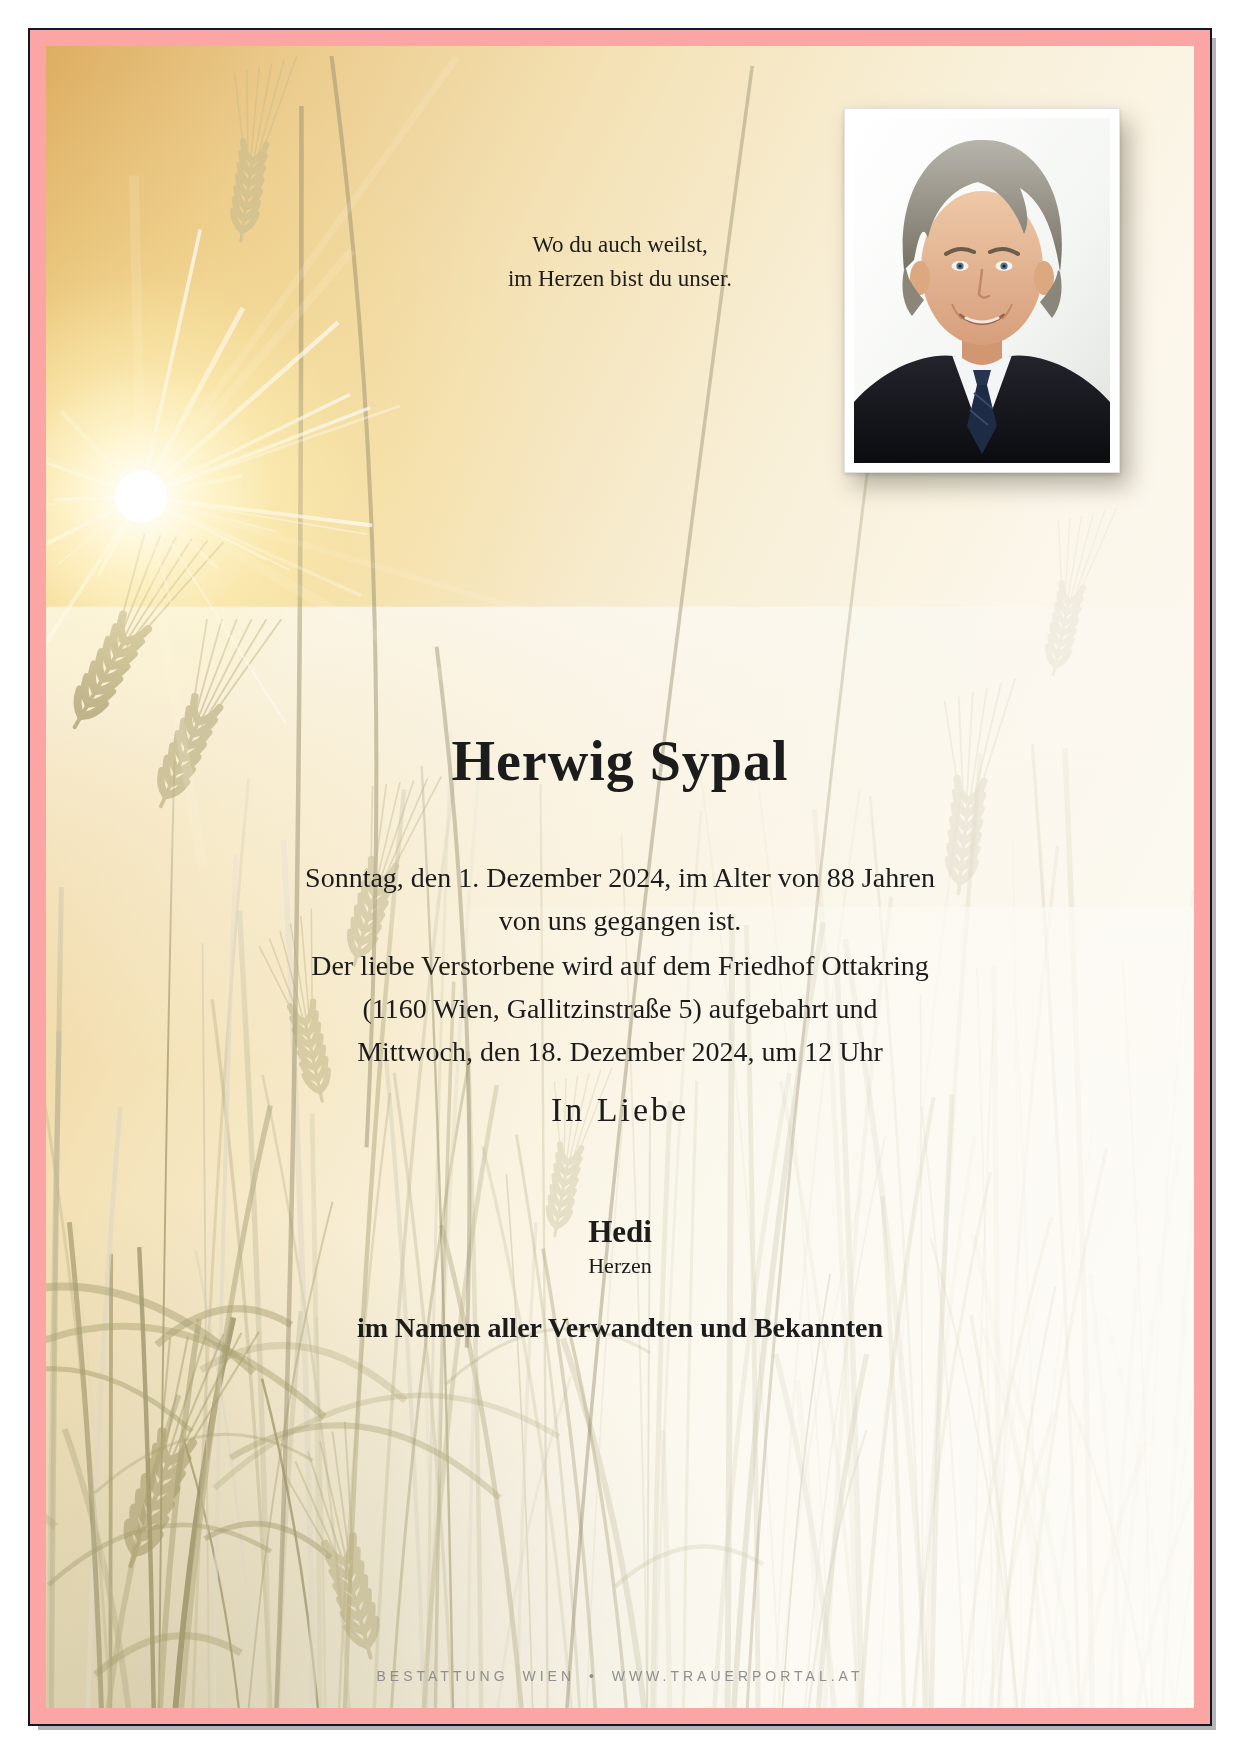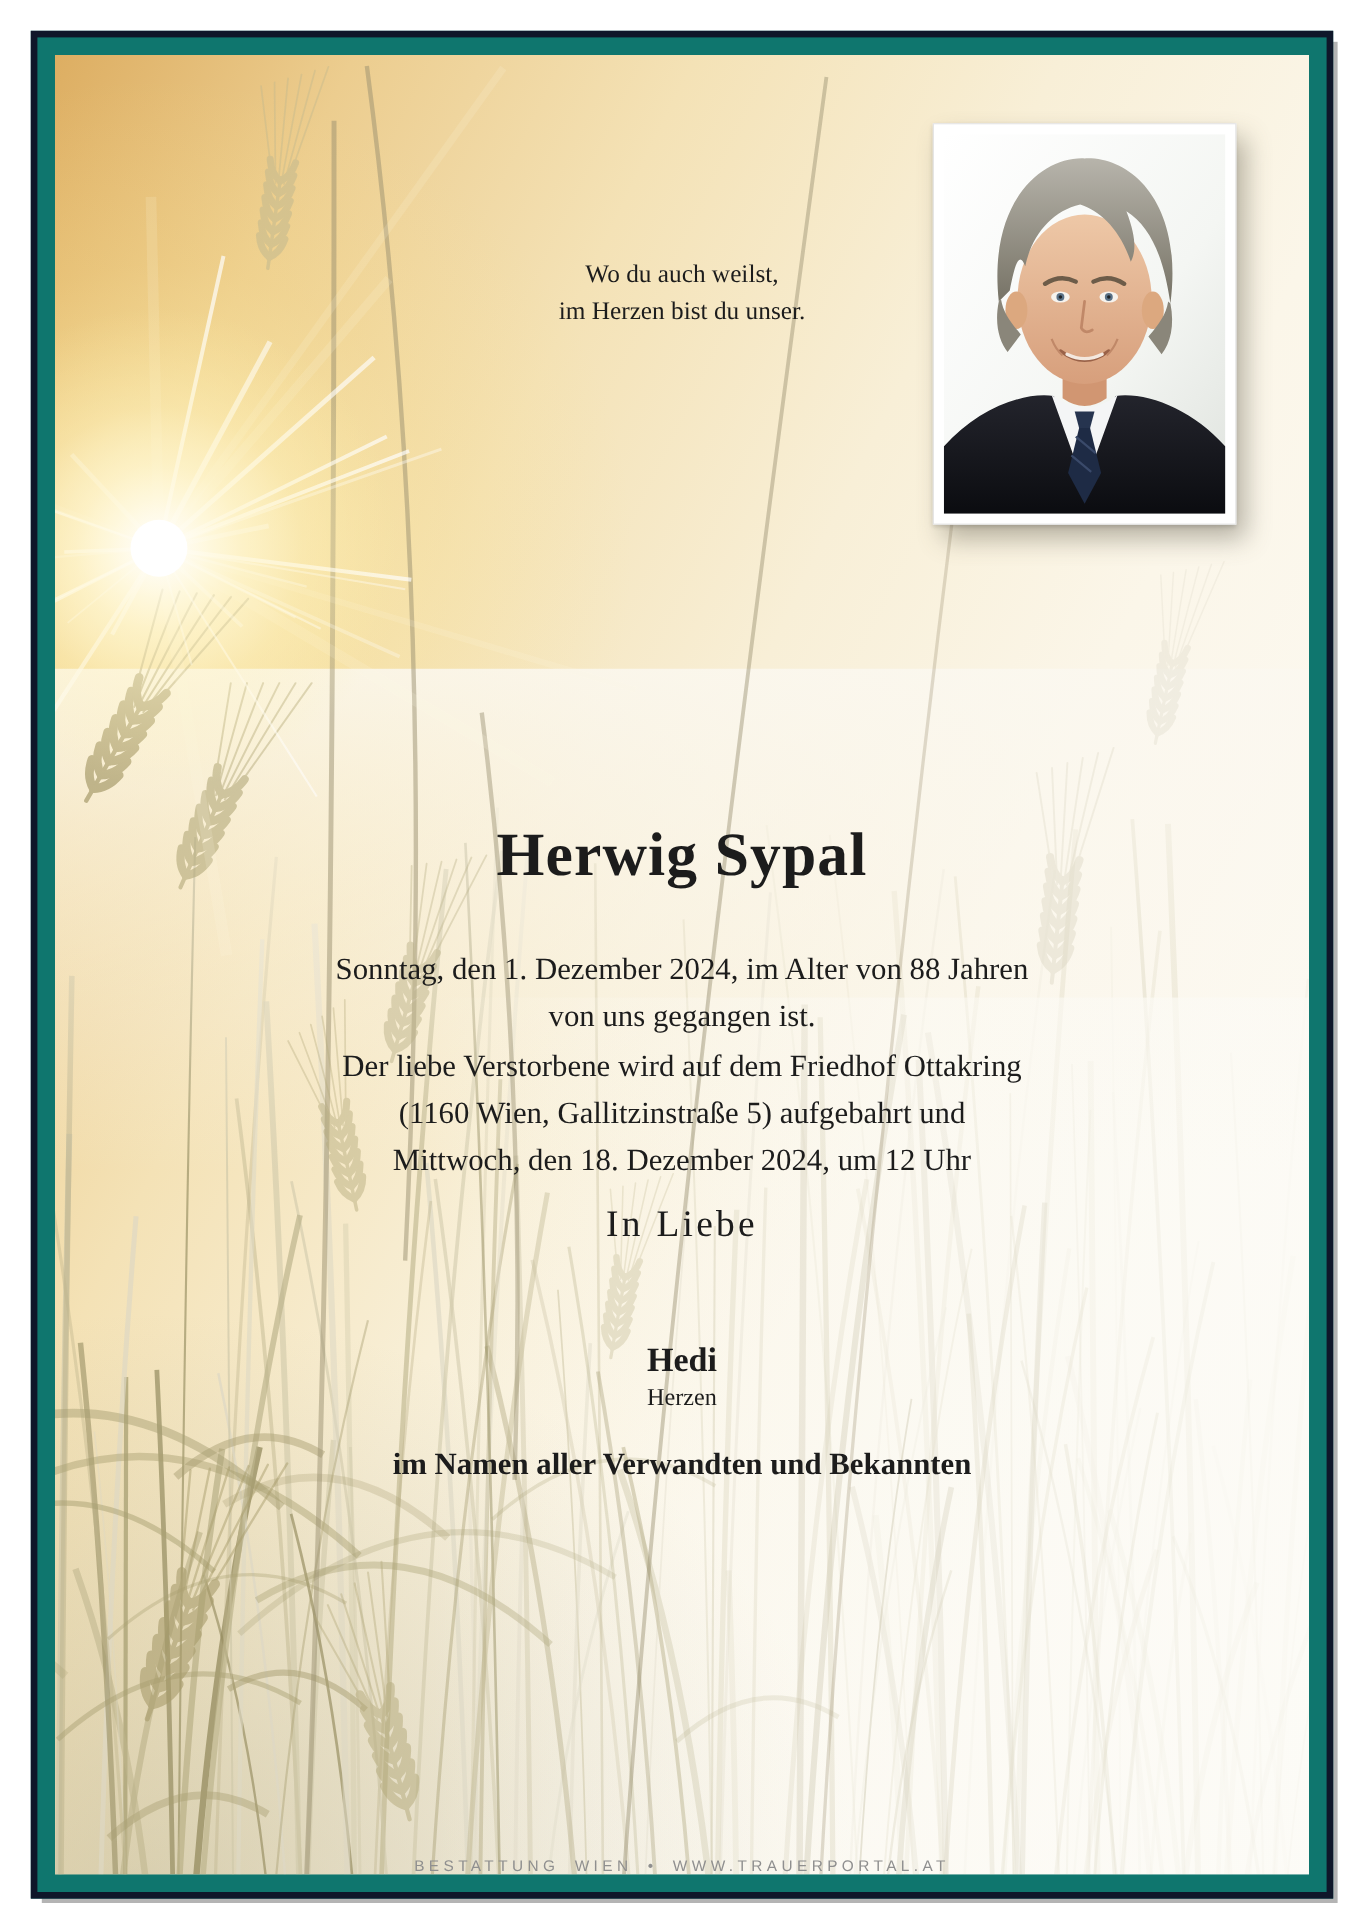--- a/index.html
+++ b/index.html
@@ -10,9 +10,9 @@
   }
   .frame{
     position:absolute;inset:28px;
-    border:6px solid #0f172a;
+    border:2px solid #0f172a;
     box-shadow:7px 7px 0 -3px #b4b4b4;
-    background:#0f766e;
+    background:#fca5a5;
   }
   .content{
     position:absolute;inset:16px;

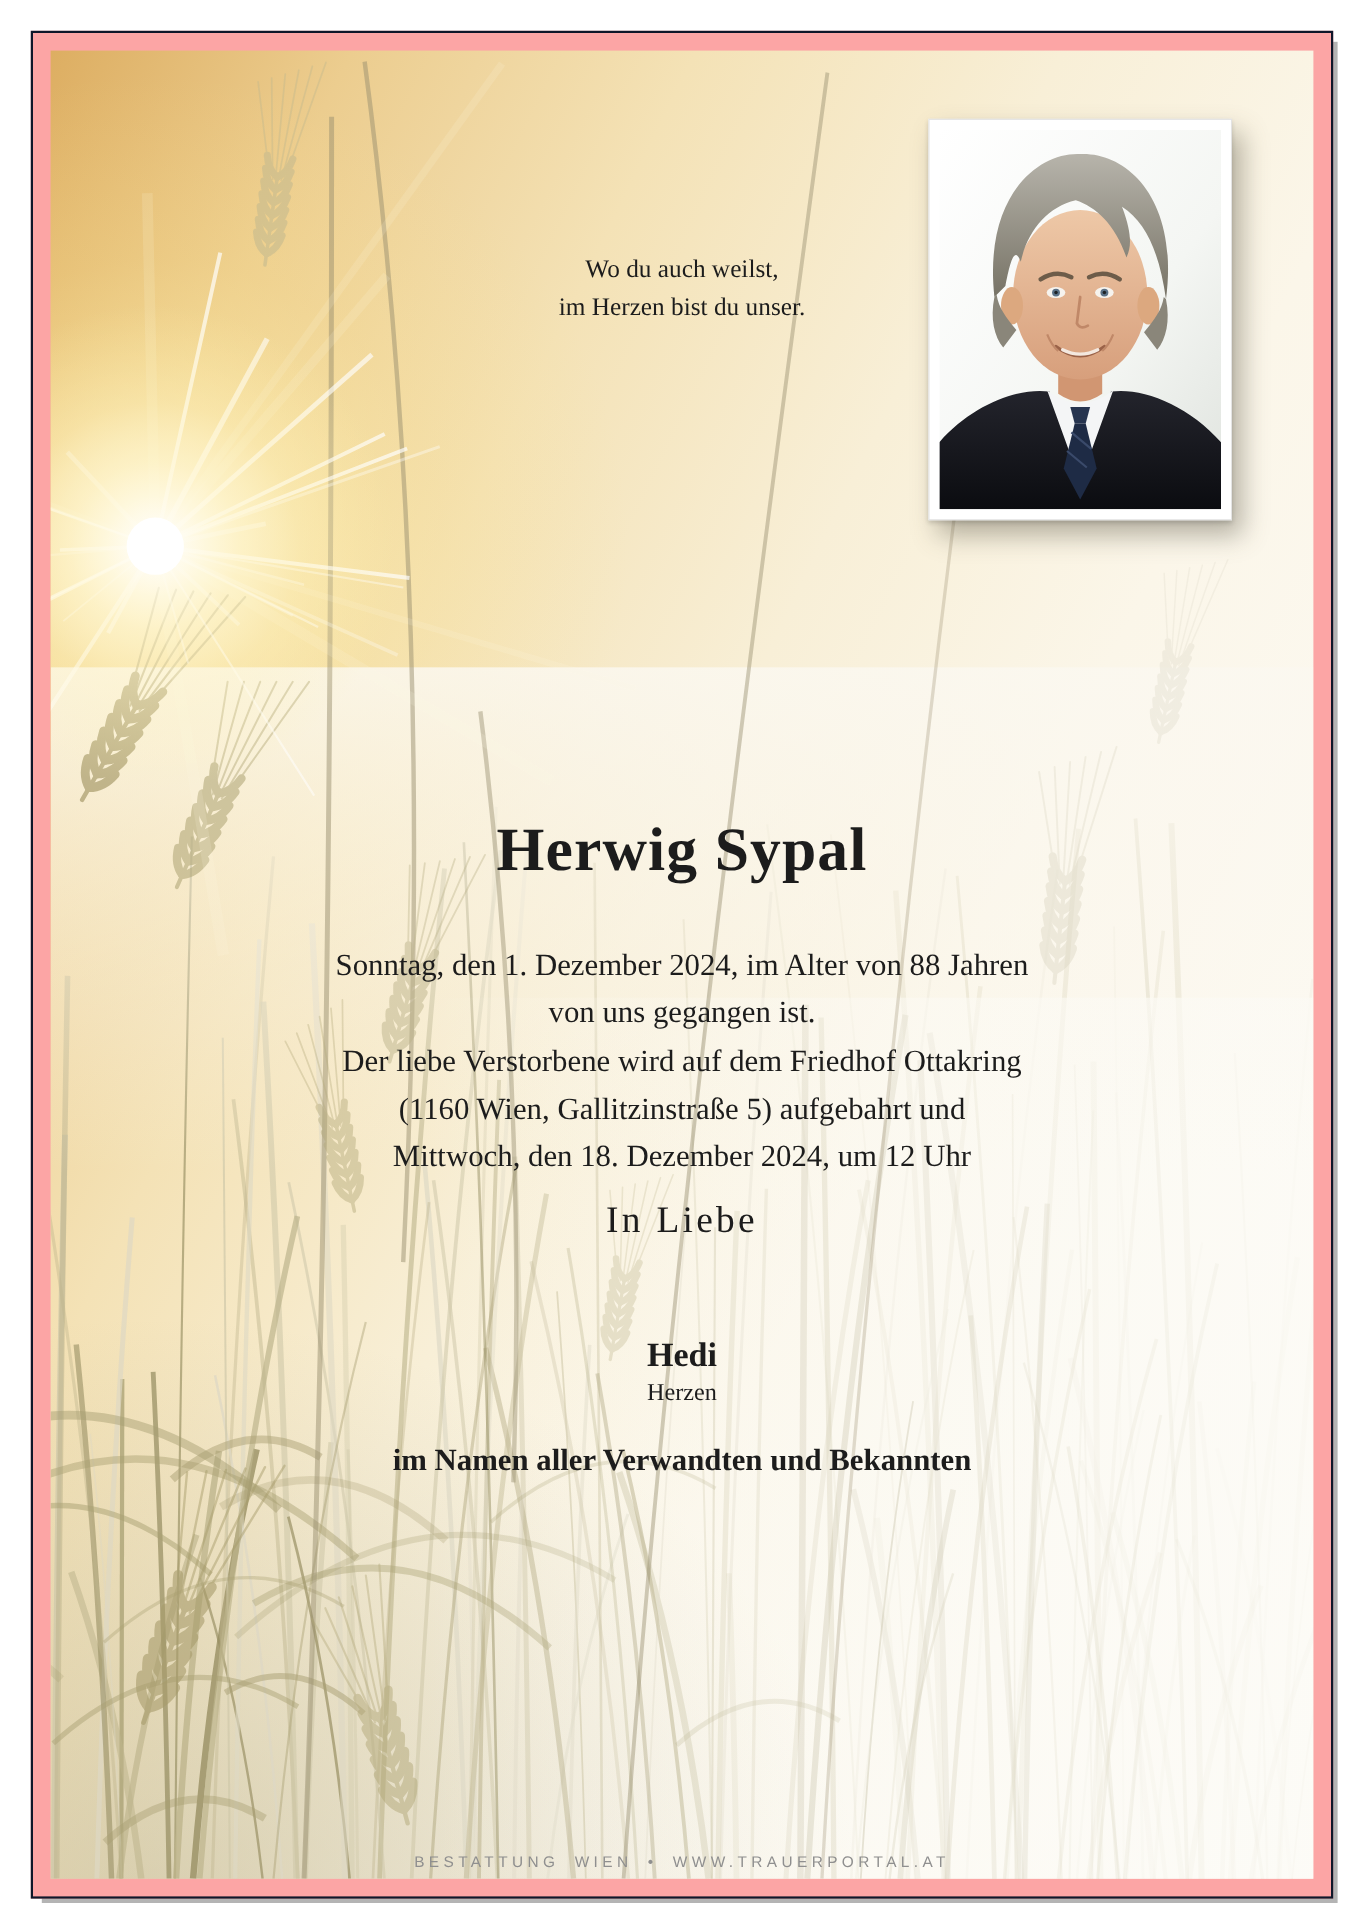--- a/index.html
+++ b/index.html
@@ -553,7 +553,7 @@
     </div>
 
 
-    <h1 class="tblock name" style="margin:16px">Herwig Sypal</h1>
+    <h1 class="tblock name" style="margin:4px">Herwig Sypal</h1>
 
     <div class="tblock passing">
       <div>Sonntag, den 1. Dezember 2024, im Alter von 88 Jahren</div>

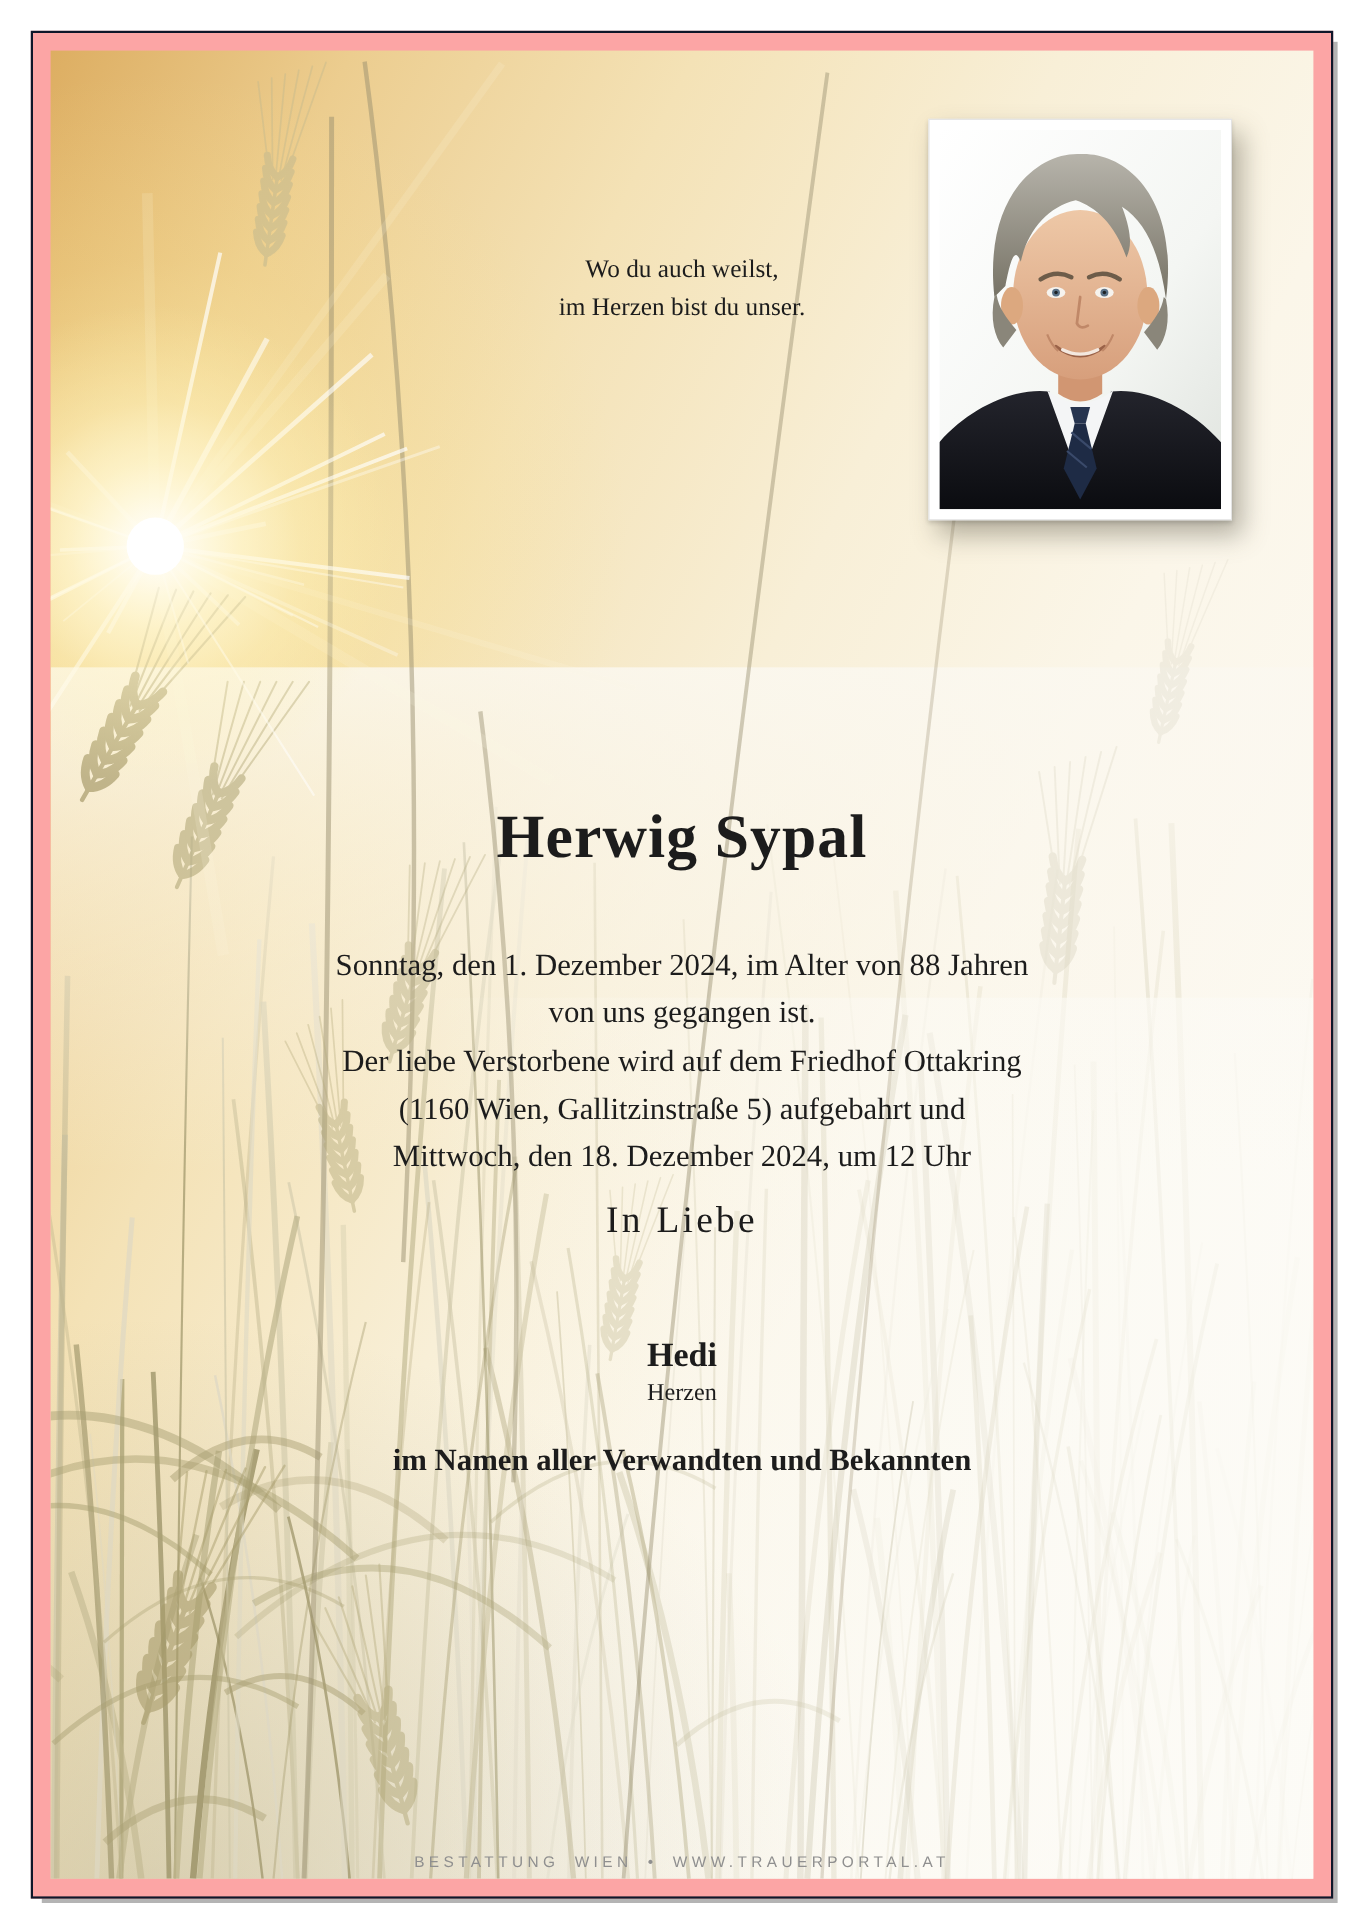--- a/index.html
+++ b/index.html
@@ -43,7 +43,7 @@
   .footer{
     top:1622px;font-size:14px;color:#8f8f8f;
     font-family:"Liberation Sans",sans-serif;
-    letter-spacing:4px;word-spacing:6px;margin-top:16px;
+    letter-spacing:4px;word-spacing:6px;
   }
   .photo-frame{
     position:absolute;left:798px;top:62px;width:256px;height:345px;

